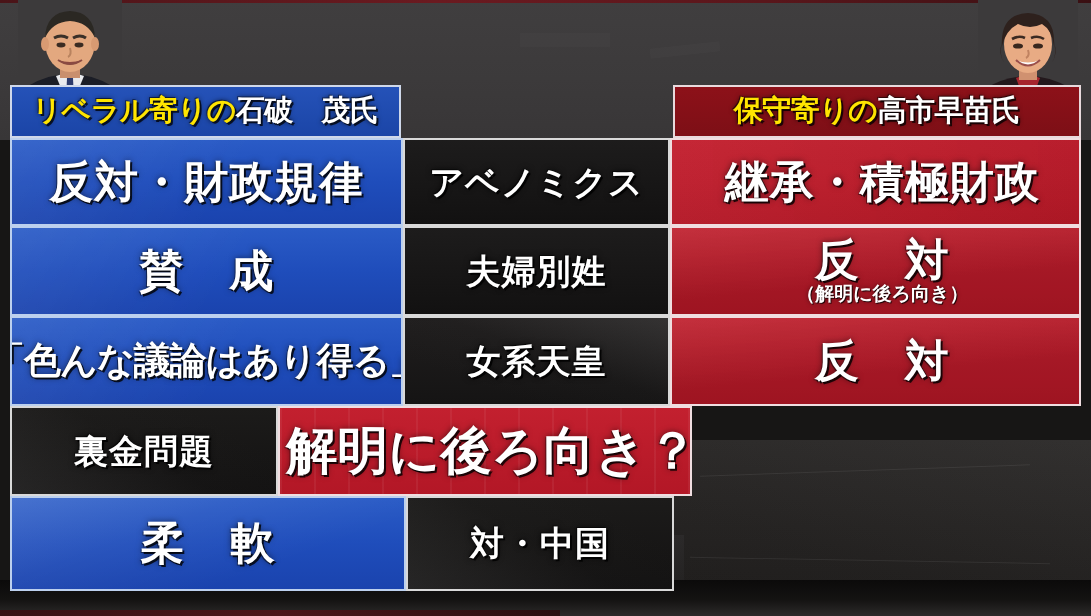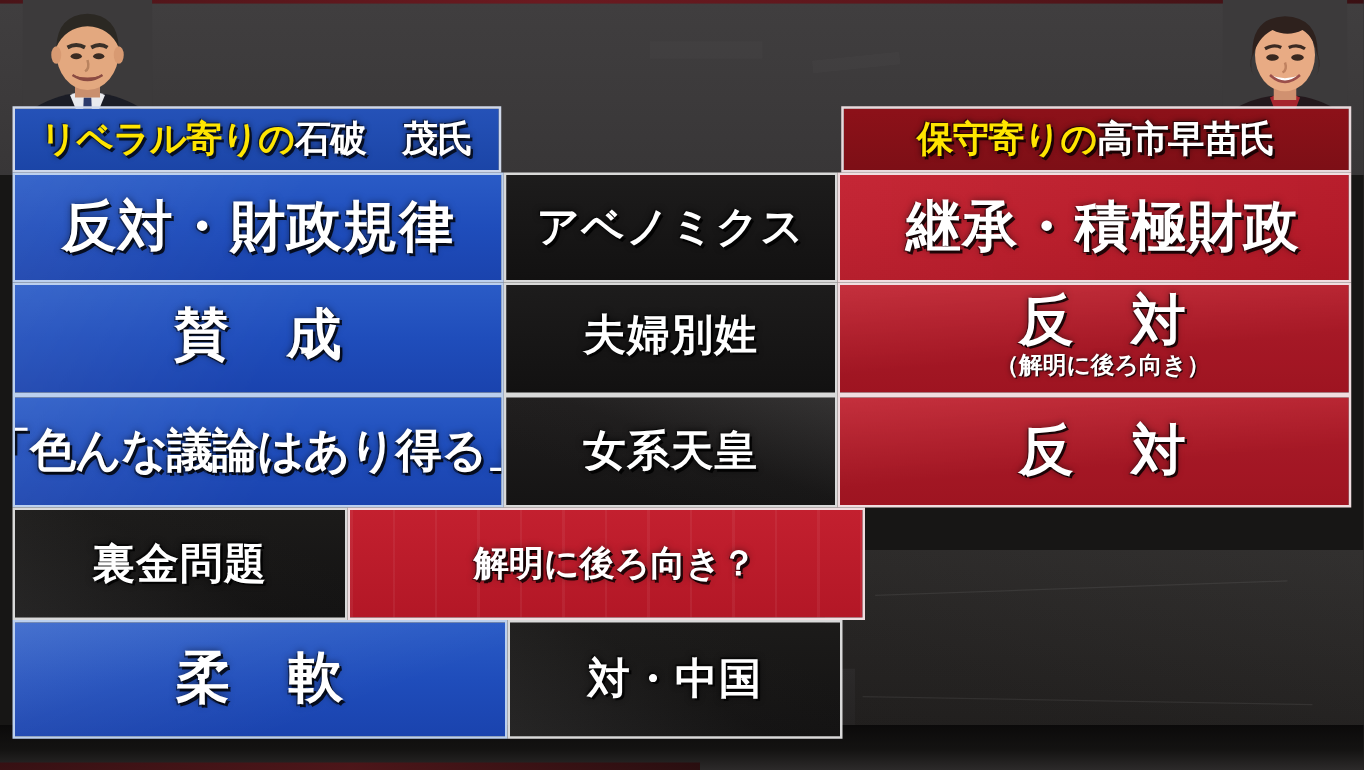--- a/index.html
+++ b/index.html
@@ -97,7 +97,7 @@
       0 0 5px rgba(0,0,0,.8);
   }
   .hl-yellow{ color:#ffe500;margin-top:36px; }
-  .hl-white{ color:#ffffff; }
+  .hl-white{ color:#ffffff;font-family:Liberation Mono, monospace; }
 
   
   .r1 .cell{ height:88px; }

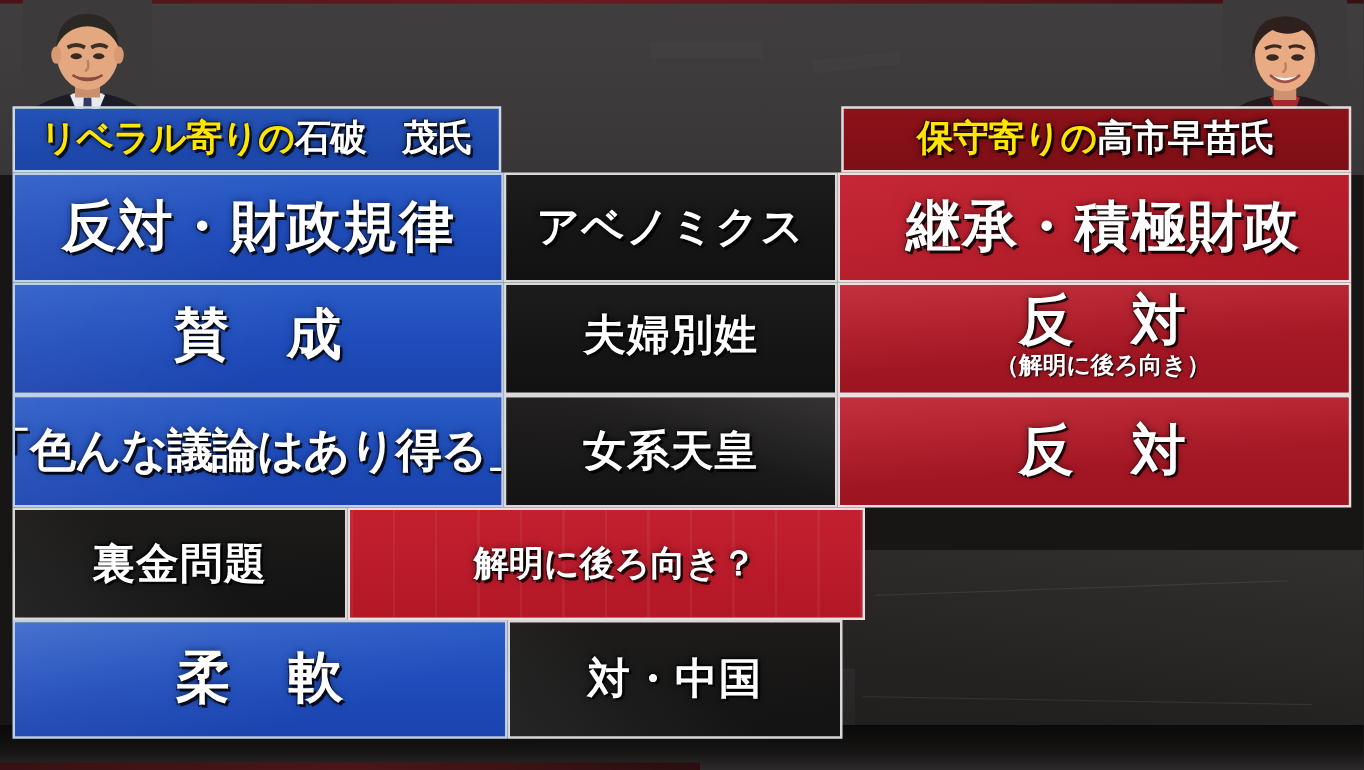--- a/index.html
+++ b/index.html
@@ -101,7 +101,7 @@
 
   
   .r1 .cell{ height:88px; }
-  .r2 .cell{ height:90px;font-family:Liberation Mono, monospace; }
+  .r2 .cell{ height:90px; }
   .r3 .cell{ height:90px; }
   .r4 .cell{ height:90px; }
   .r5 .cell{ height:95px; }

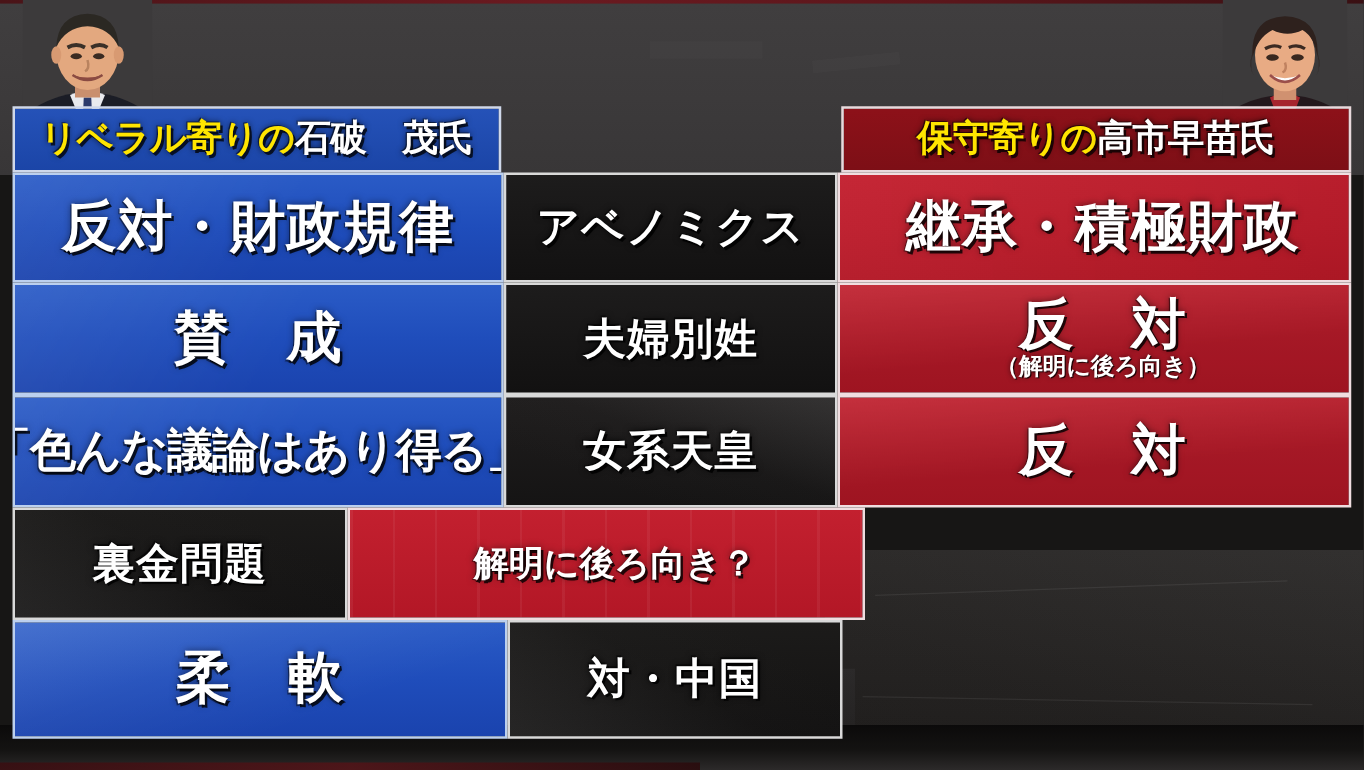--- a/index.html
+++ b/index.html
@@ -156,7 +156,7 @@
       0 0 6px rgba(0,0,0,.55);
   }
   .big.spaced{ letter-spacing:1px; }
-  .big.wide{ font-size:28px; letter-spacing:0px; }
+  .big.wide{ font-size:51px; letter-spacing:0px; }
   .mid-label{
     font-size:34px; letter-spacing:1px; white-space:nowrap;
     text-shadow:

